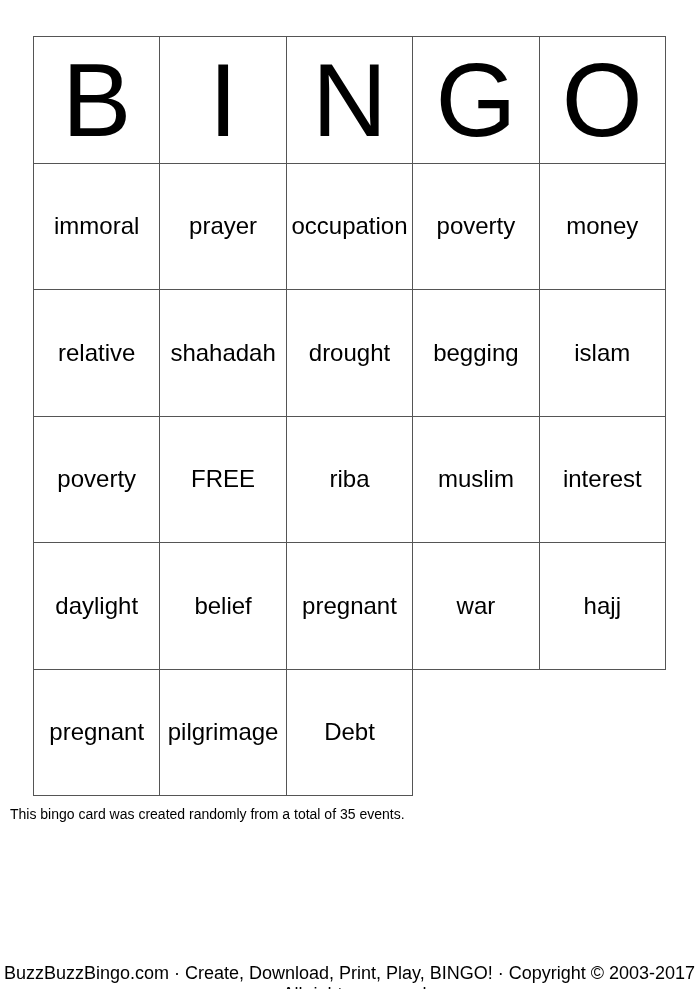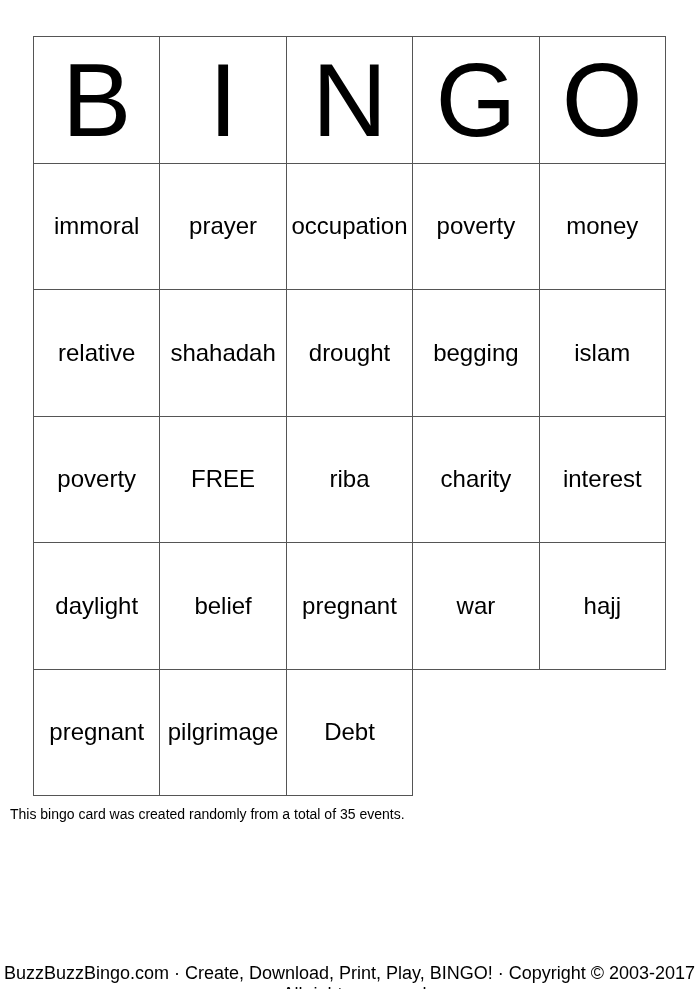--- a/index.html
+++ b/index.html
@@ -35,7 +35,7 @@
   <div class="cell">poverty</div>
   <div class="cell">FREE</div>
   <div class="cell">riba</div>
-  <div class="cell">charity</div>
+  <div class="cell">muslim</div>
 
   <div class="cell">interest</div>
   <div class="cell">daylight</div>

